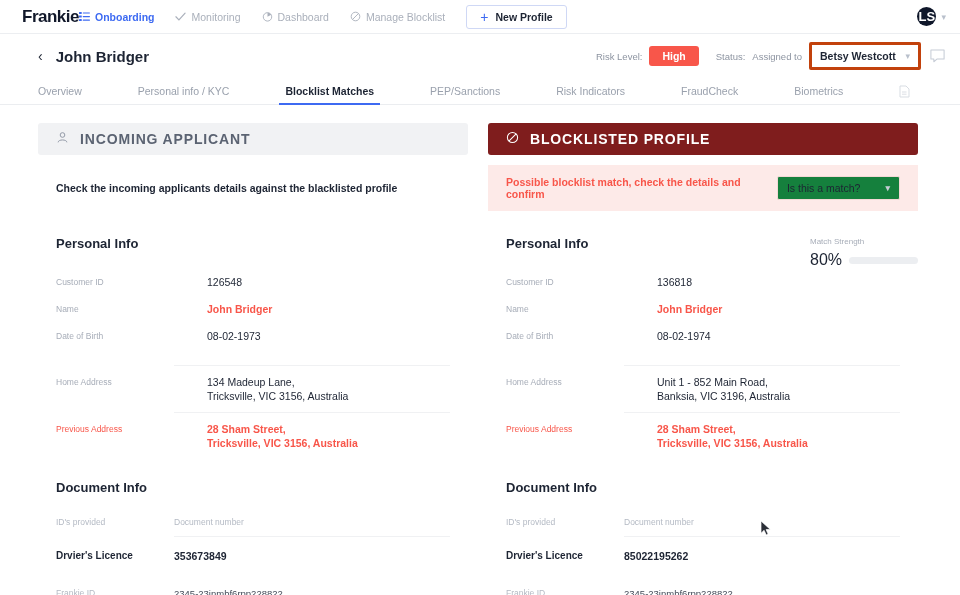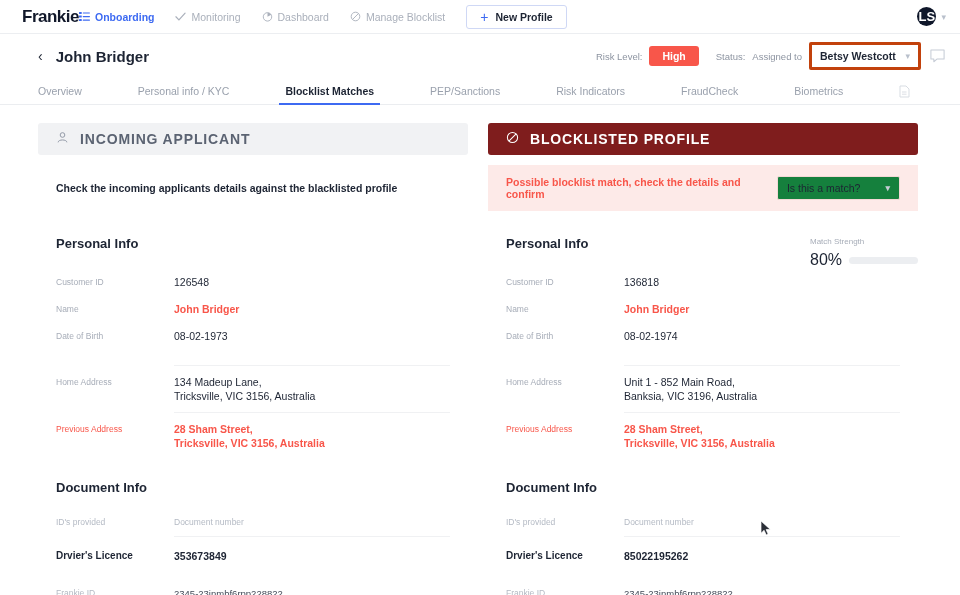--- a/index.html
+++ b/index.html
@@ -194,6 +194,7 @@
   .kv-row .v {
     font-size: 10.5px; color: #1d2433; font-weight: 400;
     line-height: 14px;
+    margin-left: 33px;
   }
   .kv-row .v.red { color: #f8564a; font-weight: 700; }
   .kv-row .v.name-red { color: #f8564a; font-weight: 700; }

